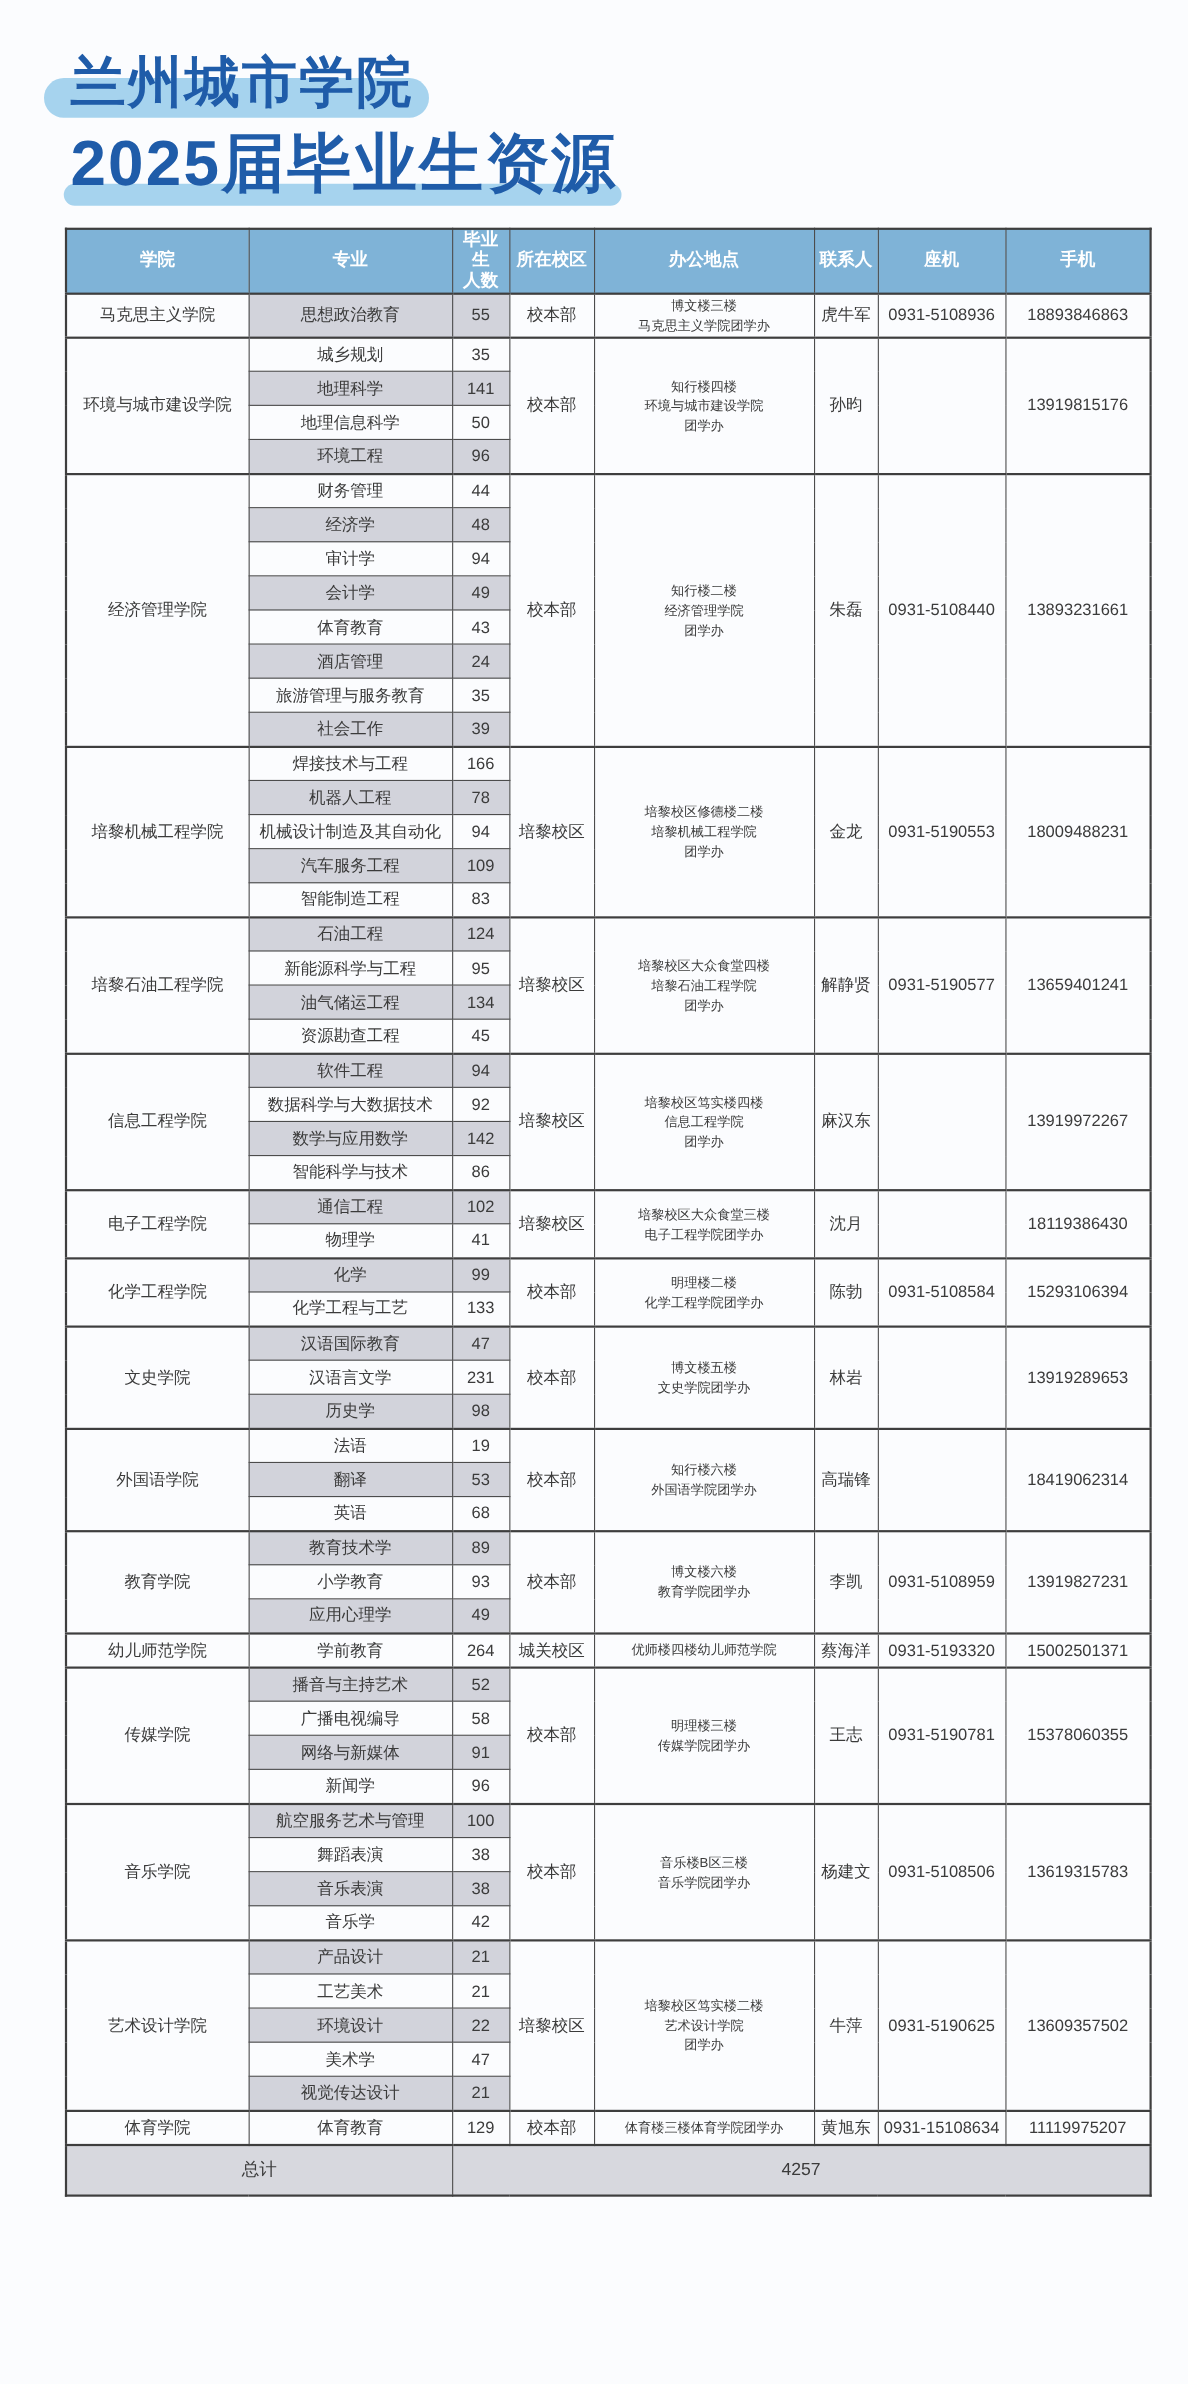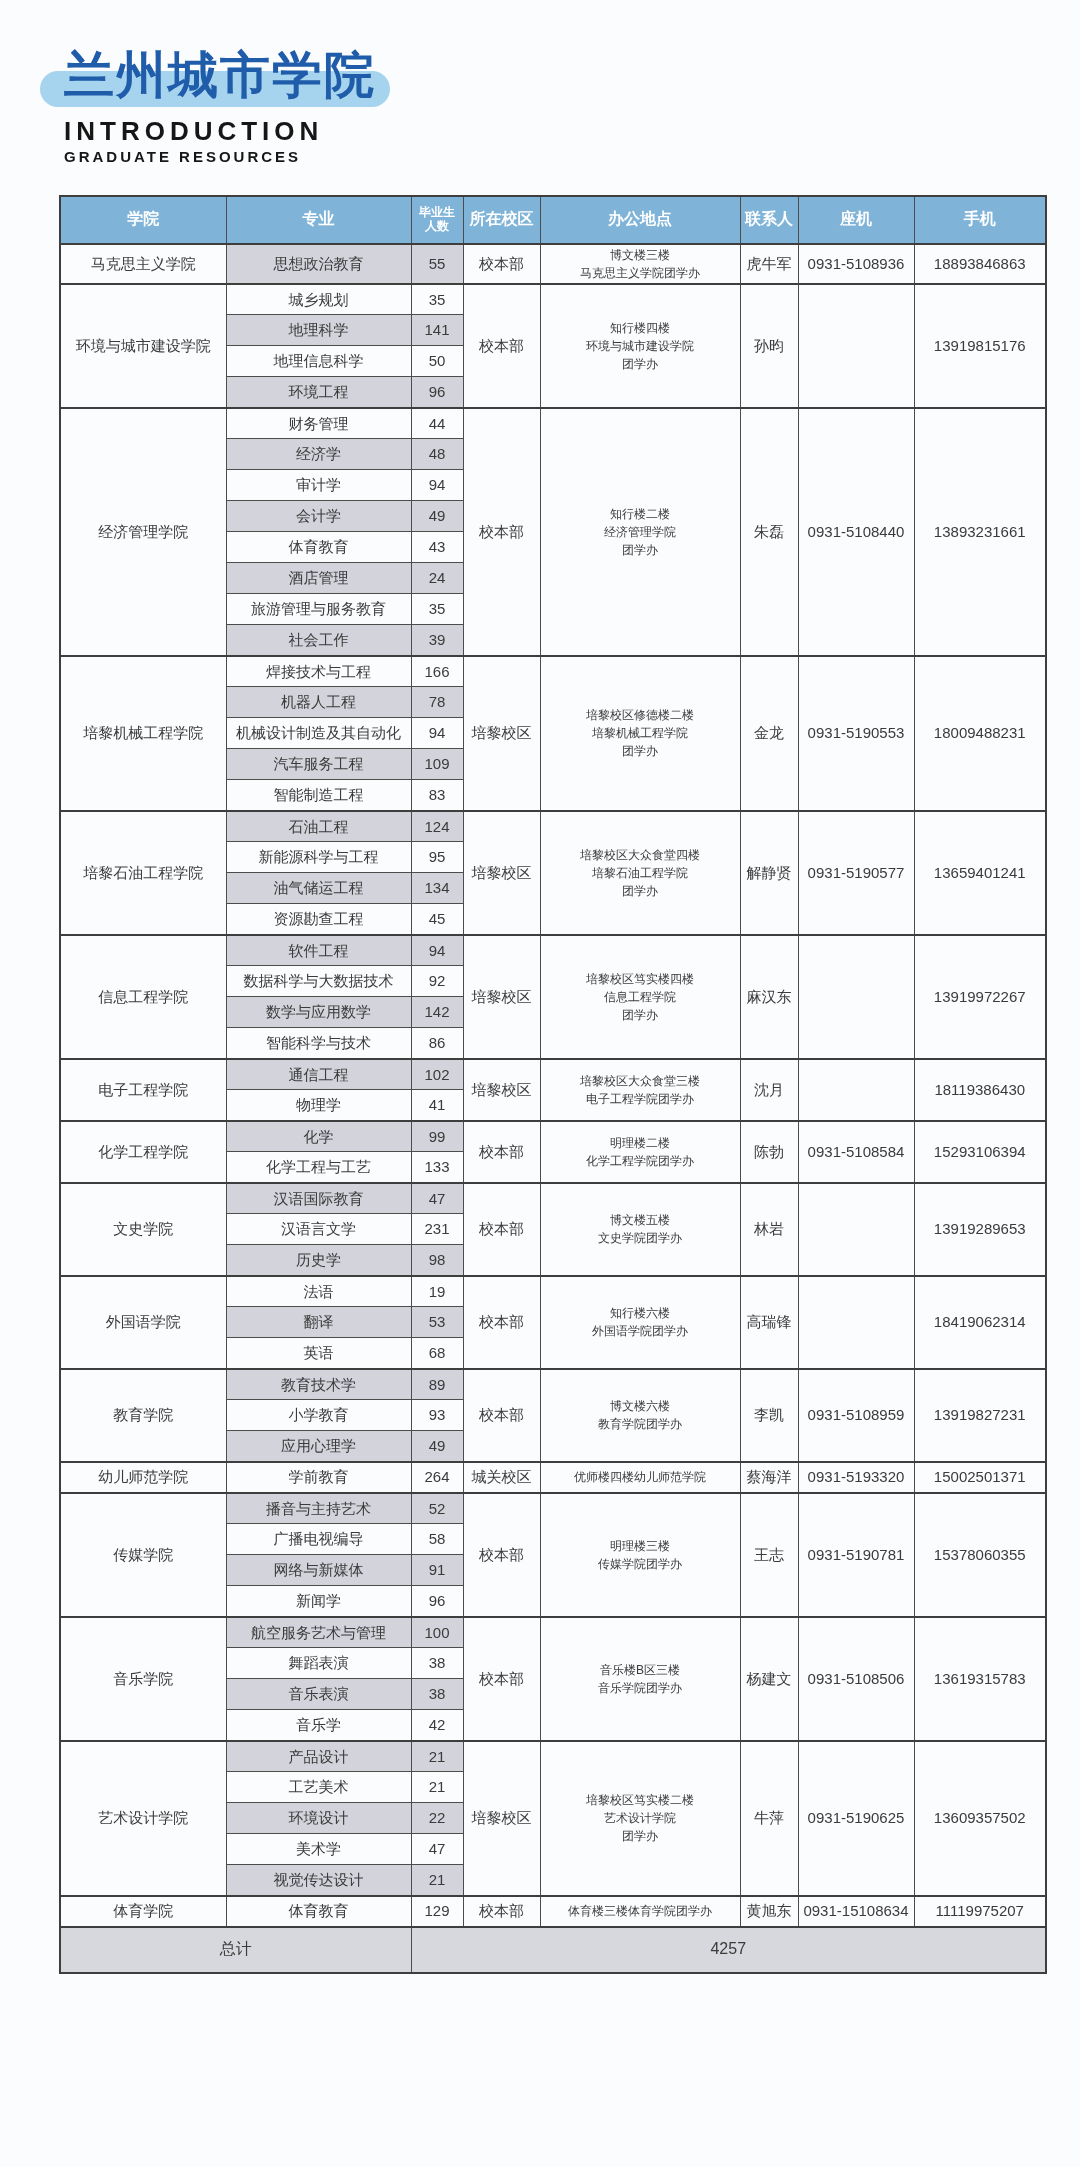--- a/index.html
+++ b/index.html
@@ -74,6 +74,10 @@
     </span>
   </div>
   <div class="title-row2">
+    <span class="t-line t2">
+      <span class="hl hl-2"></span>
+      <span>2025届毕业生资源</span>
+    </span>
     <div class="intro">
       <div class="intro-l1">INTRODUCTION</div>
       <div class="intro-l2">GRADUATE RESOURCES</div>

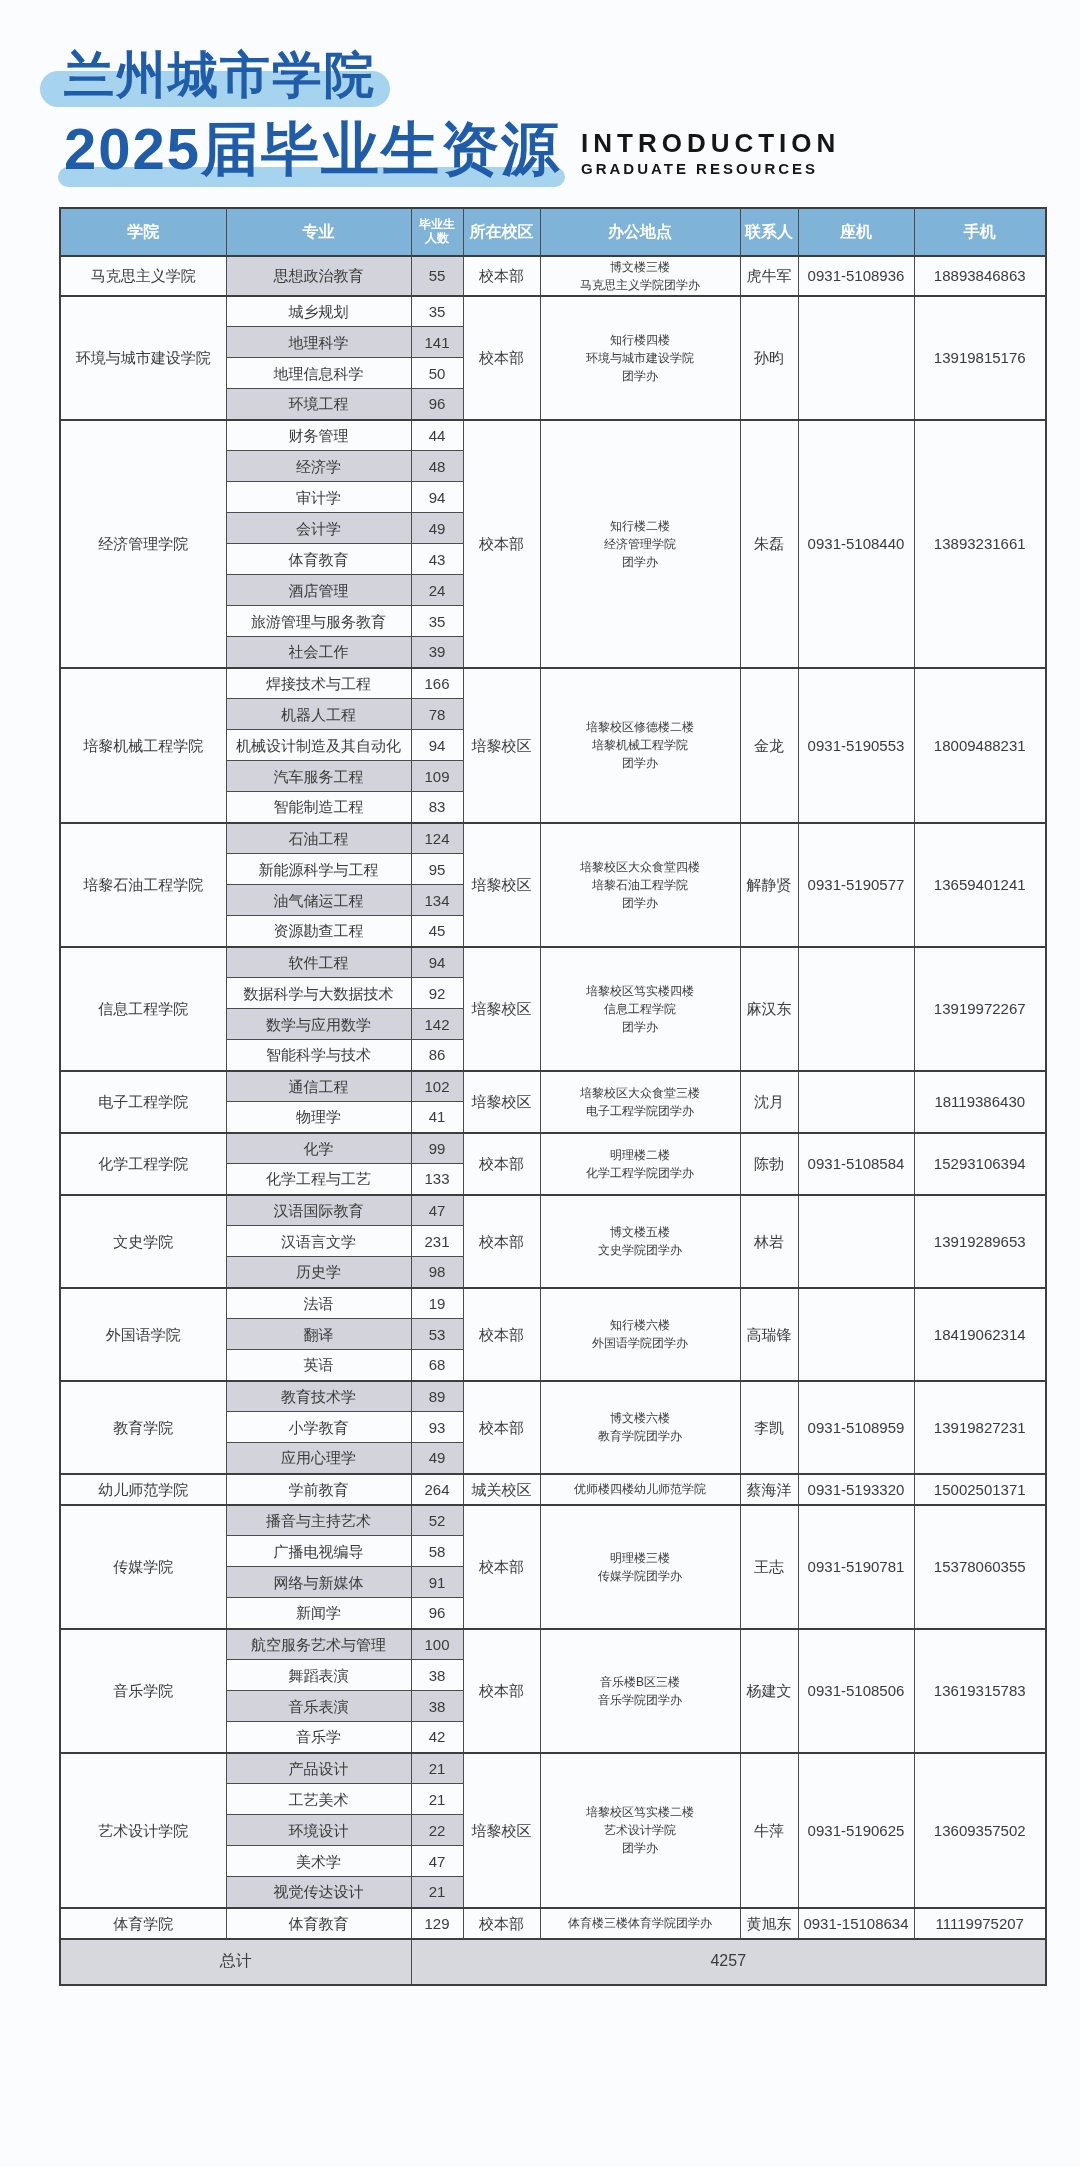--- a/index.html
+++ b/index.html
@@ -78,10 +78,6 @@
       <span class="hl hl-2"></span>
       <span>2025届毕业生资源</span>
     </span>
-    <div class="intro">
-      <div class="intro-l1">INTRODUCTION</div>
-      <div class="intro-l2">GRADUATE RESOURCES</div>
-    </div>
   </div>
 </div>
 

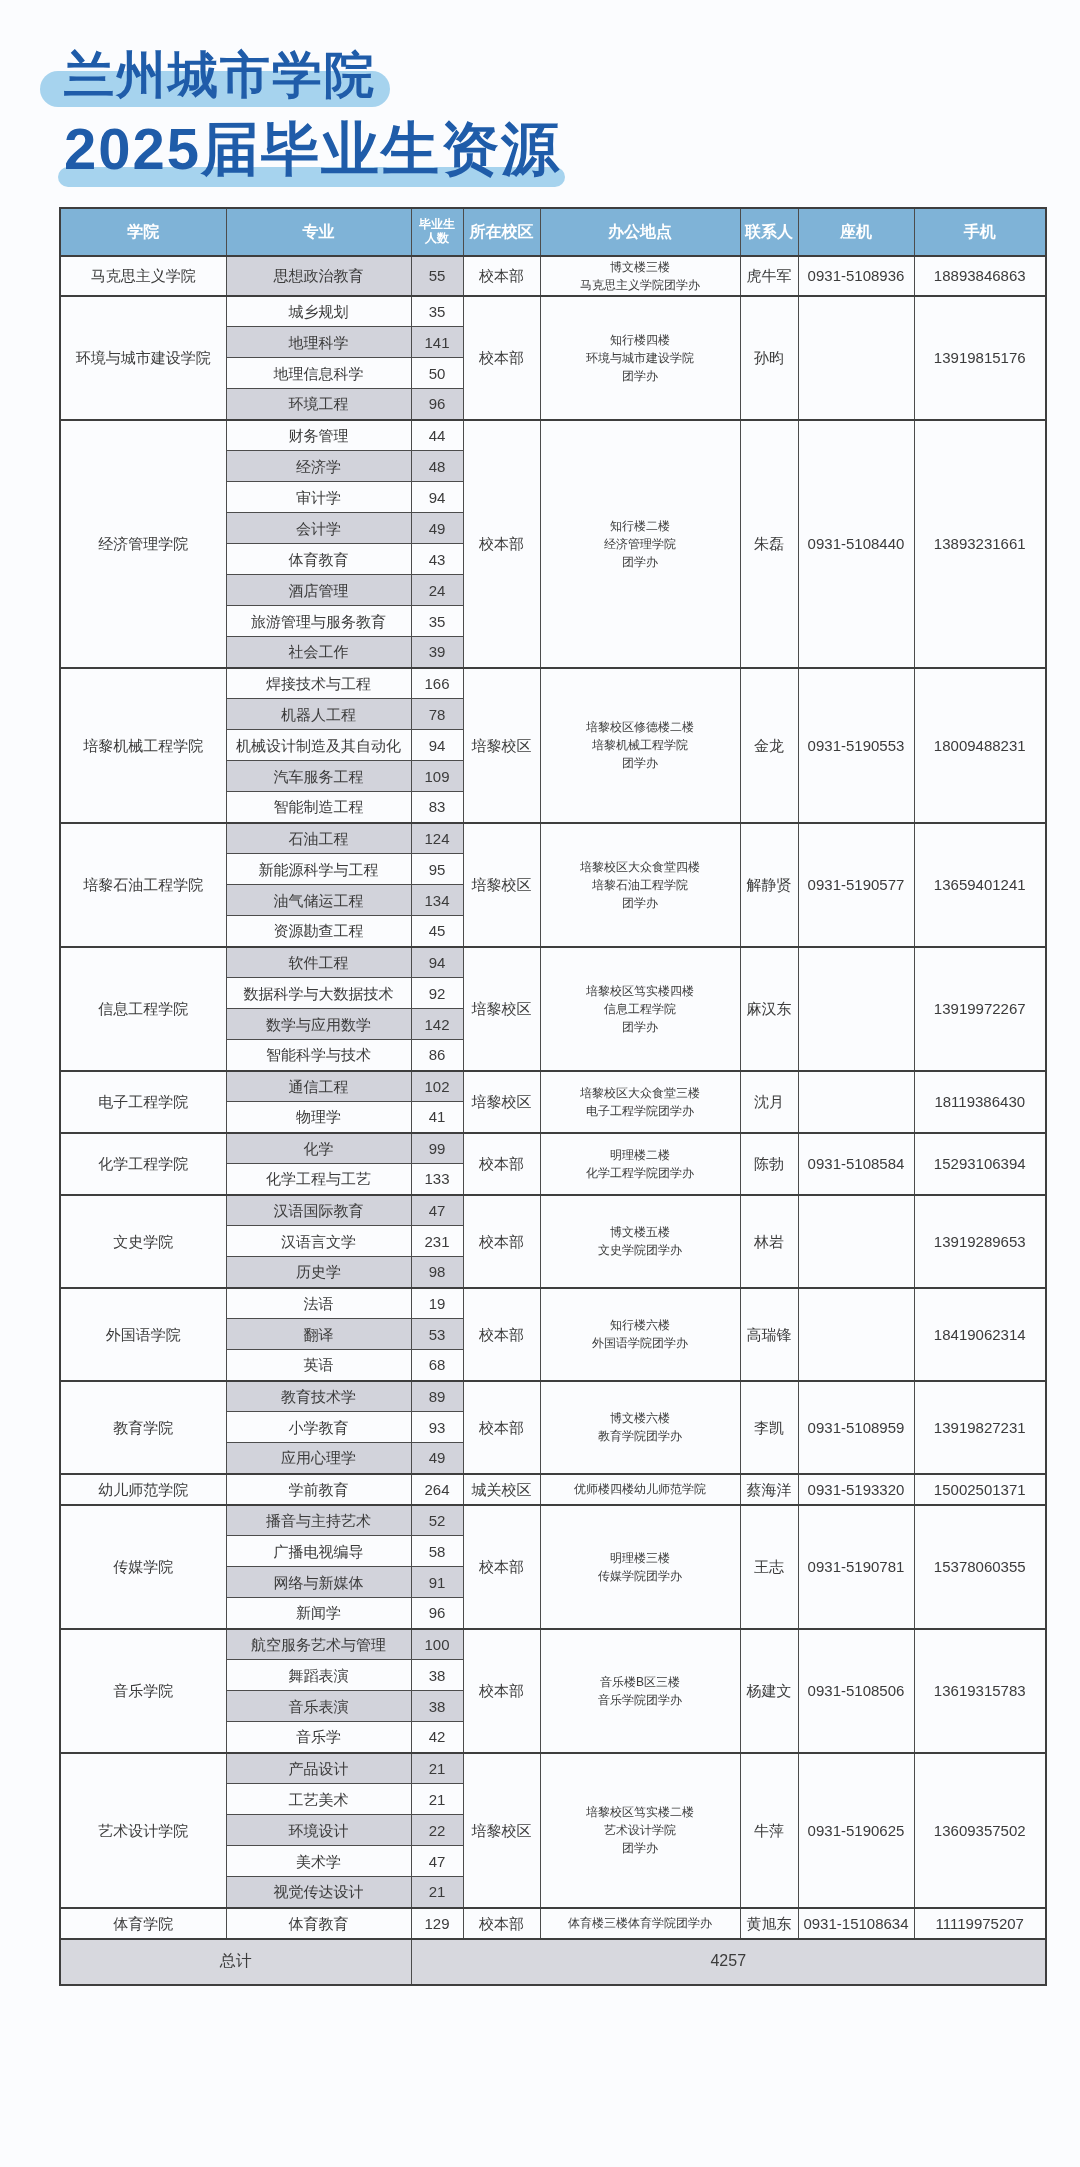--- a/index.html
+++ b/index.html
@@ -53,7 +53,7 @@
     background:var(--header-bg);color:#ffffff;
     font-size:16px;font-weight:700;height:48px;line-height:1.15;
   }
-  thead th.col2{font-size:12px;font-weight:700;}
+  thead th.col2{font-size:16px;font-weight:700;}
   td{font-size:15px;height:31px;line-height:1.3;color:var(--text-dark);}
   td.office{font-size:12px;line-height:1.5;}
   td.shaded{background:var(--shaded-cell);}

